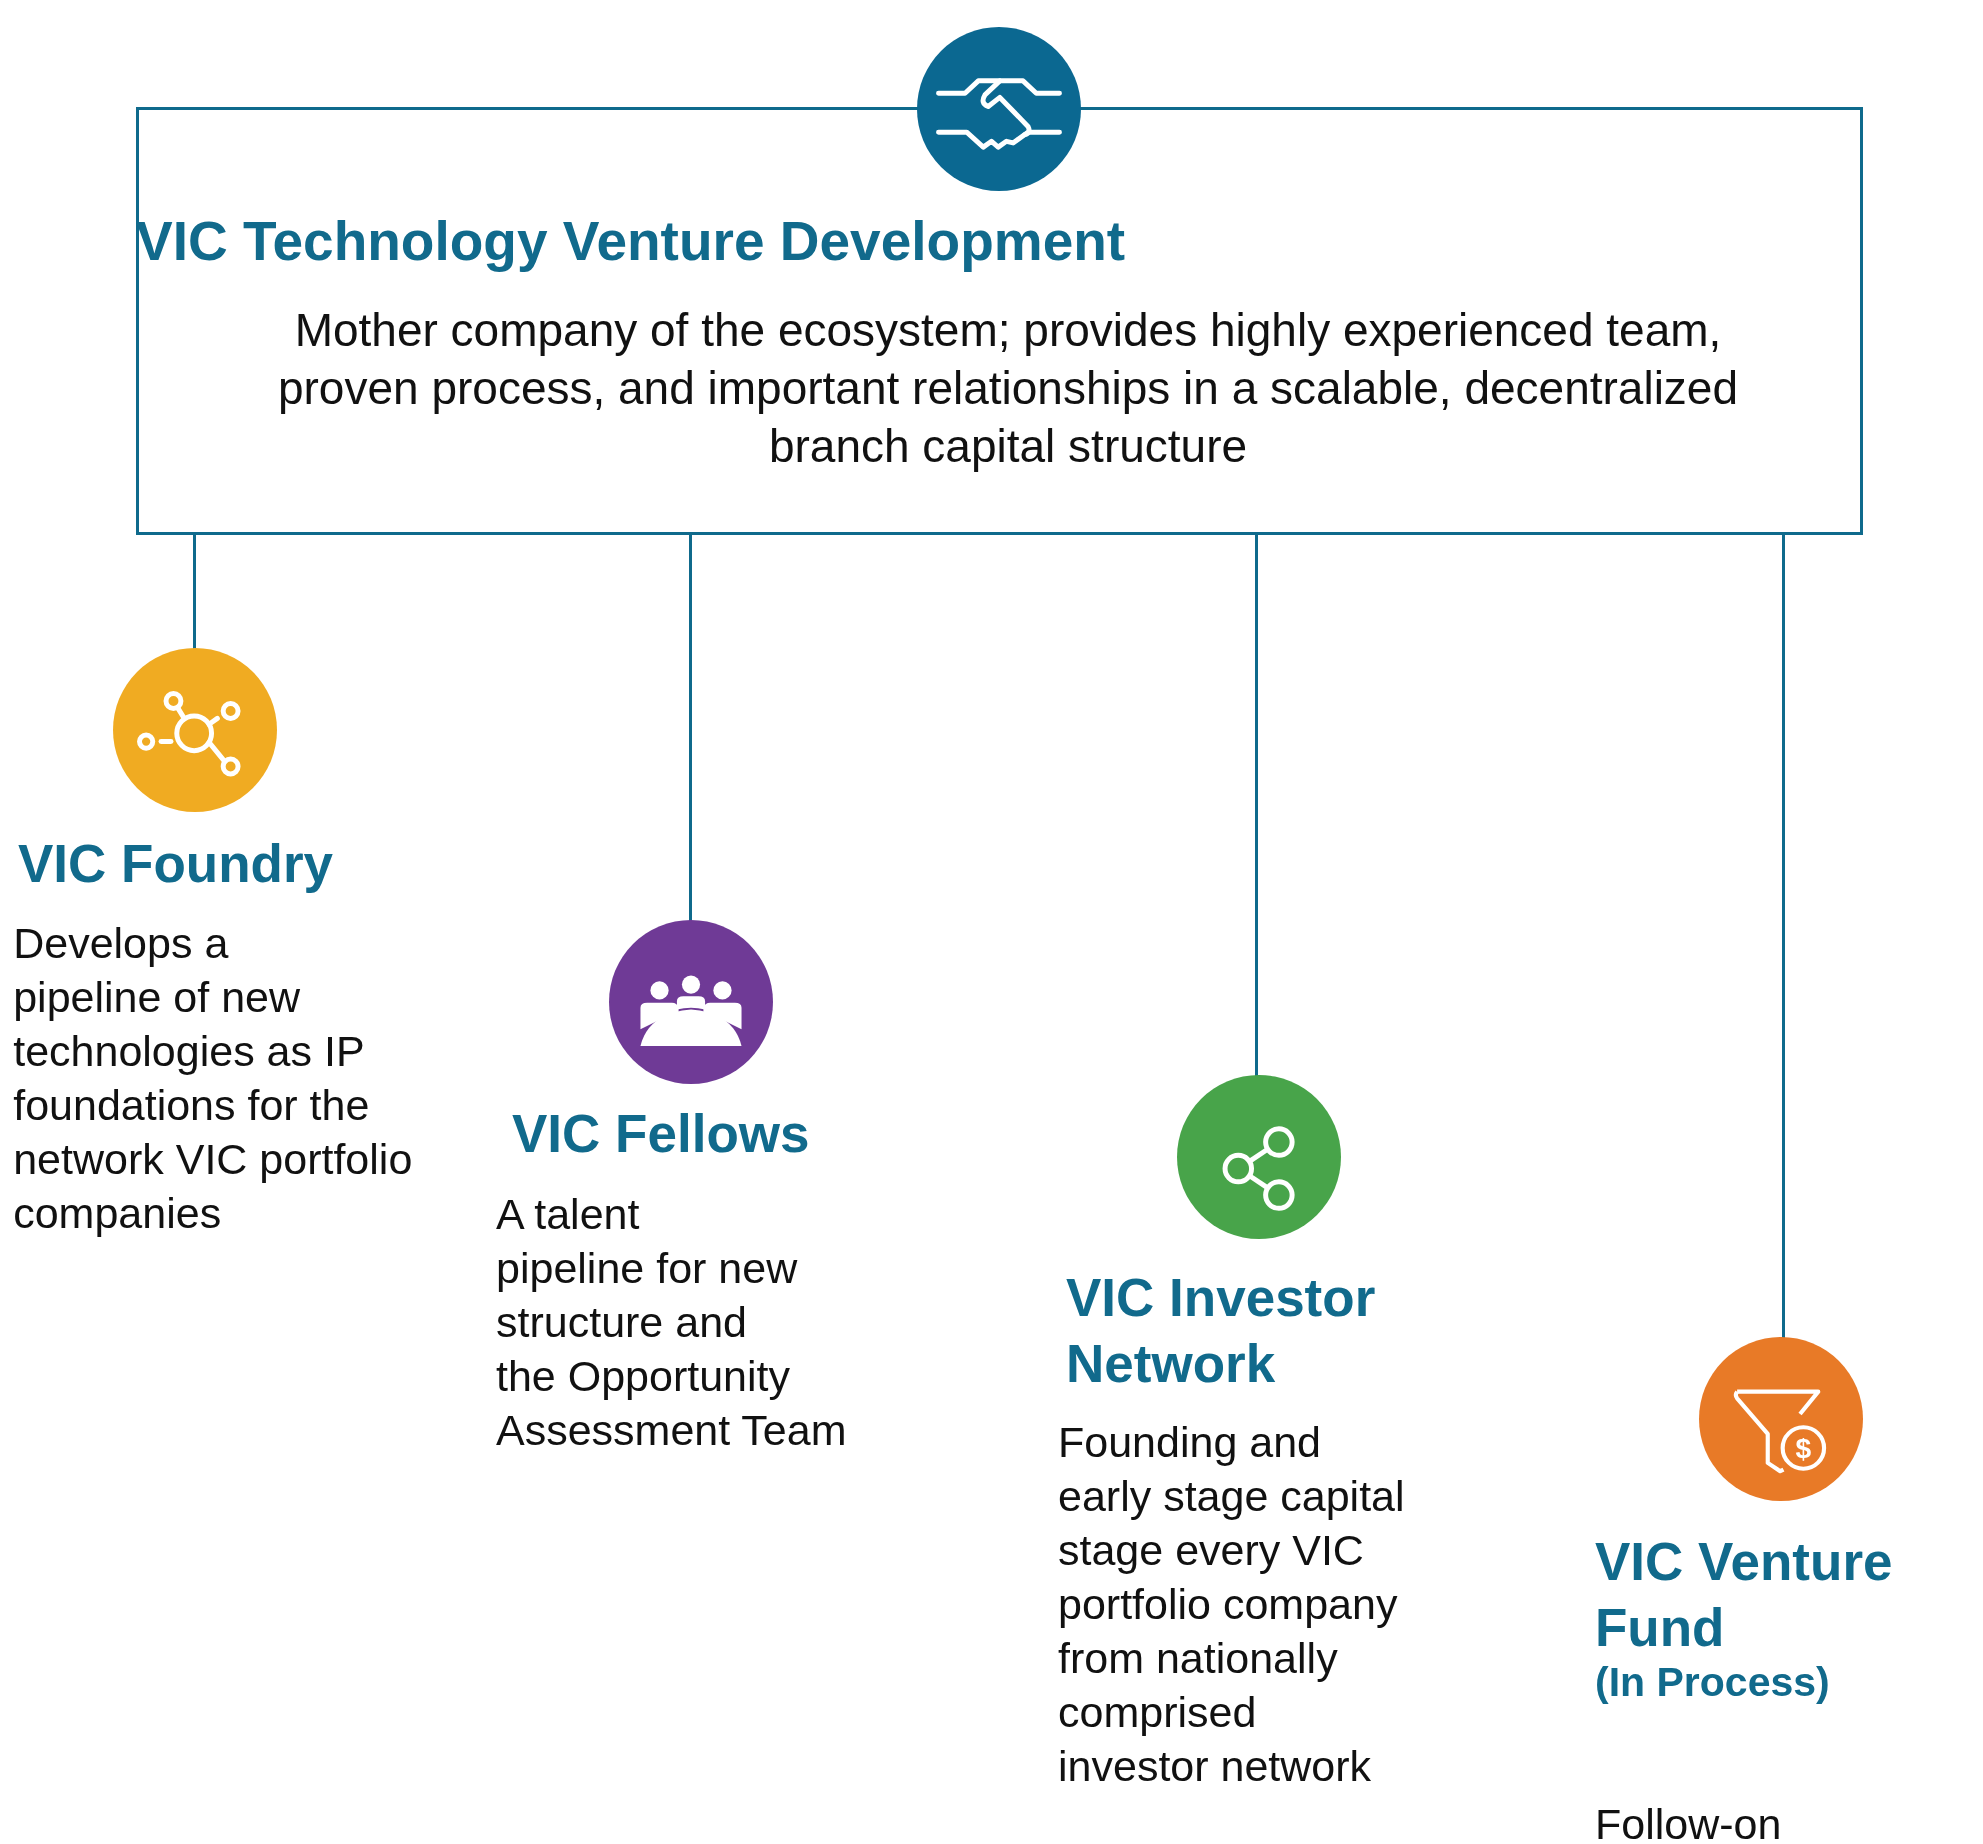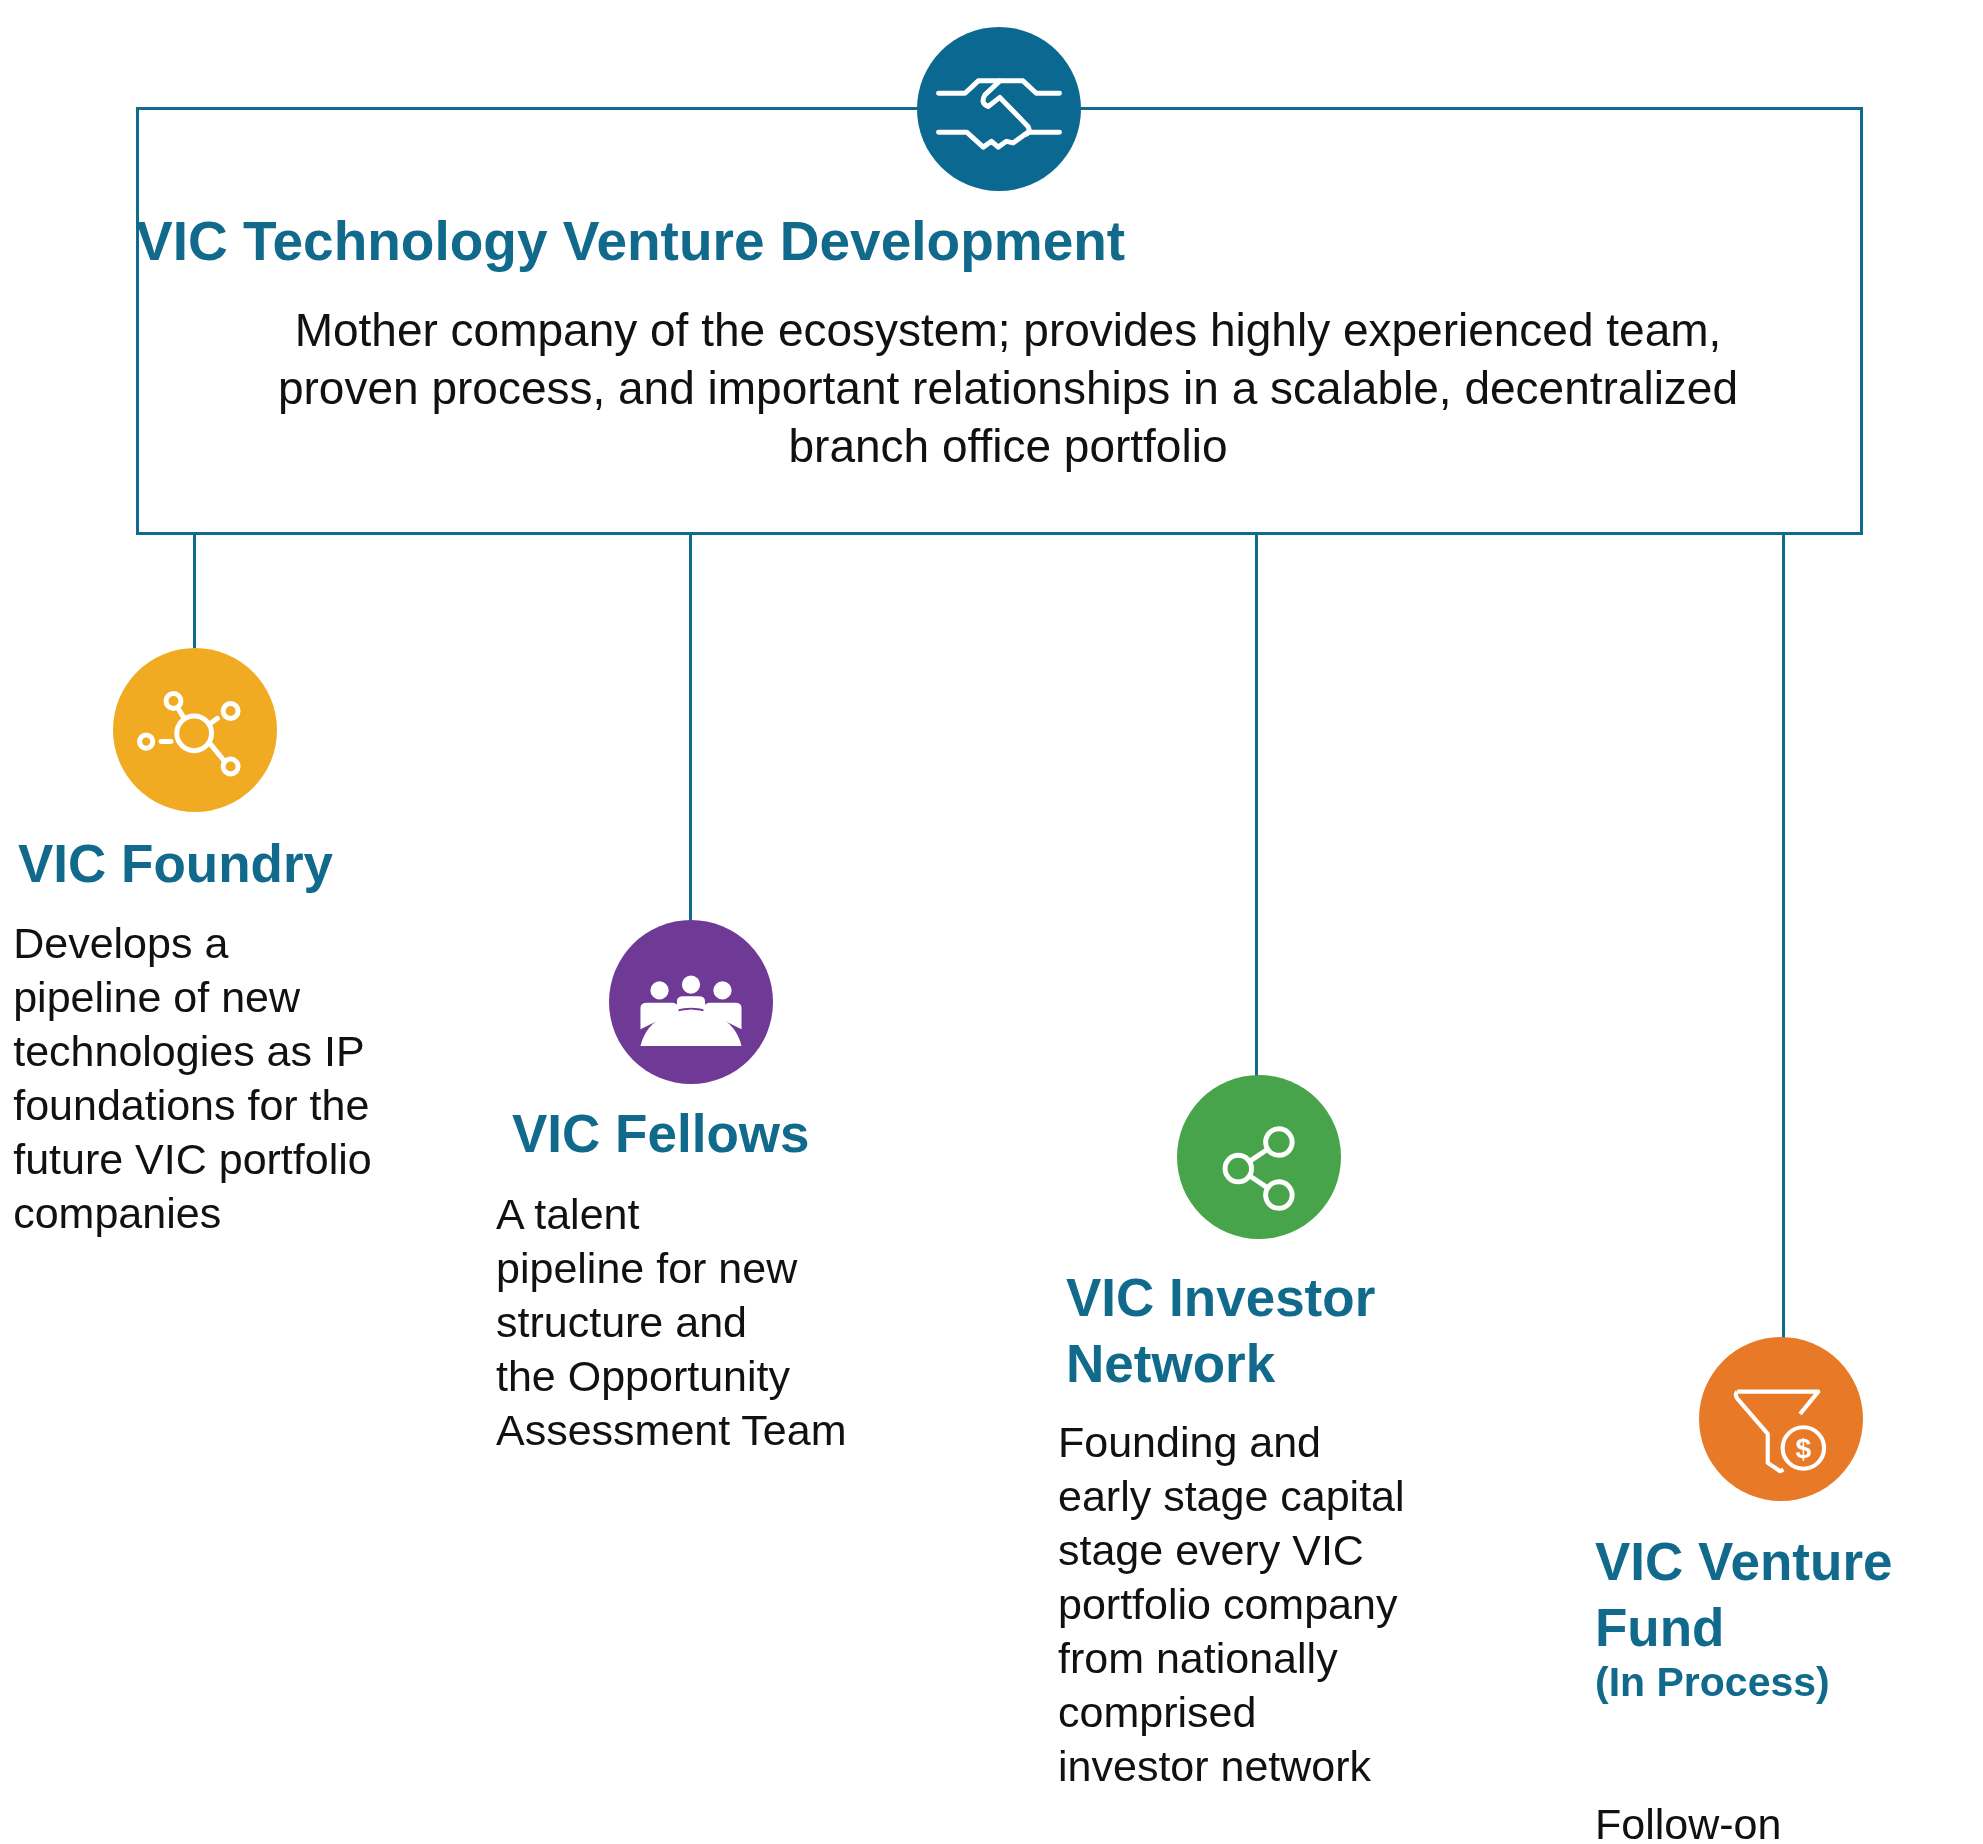--- a/index.html
+++ b/index.html
@@ -42,7 +42,7 @@
 <div class="main-desc abs">
   <div>Mother company of the ecosystem; provides highly experienced team,</div>
   <div>proven process, and important relationships in a scalable, decentralized</div>
-  <div>branch office portfolio</div>
+  <div>branch capital structure</div>
 </div>
 
 <div class="vline" style="left:193px; top:532px; height:117px;"></div>

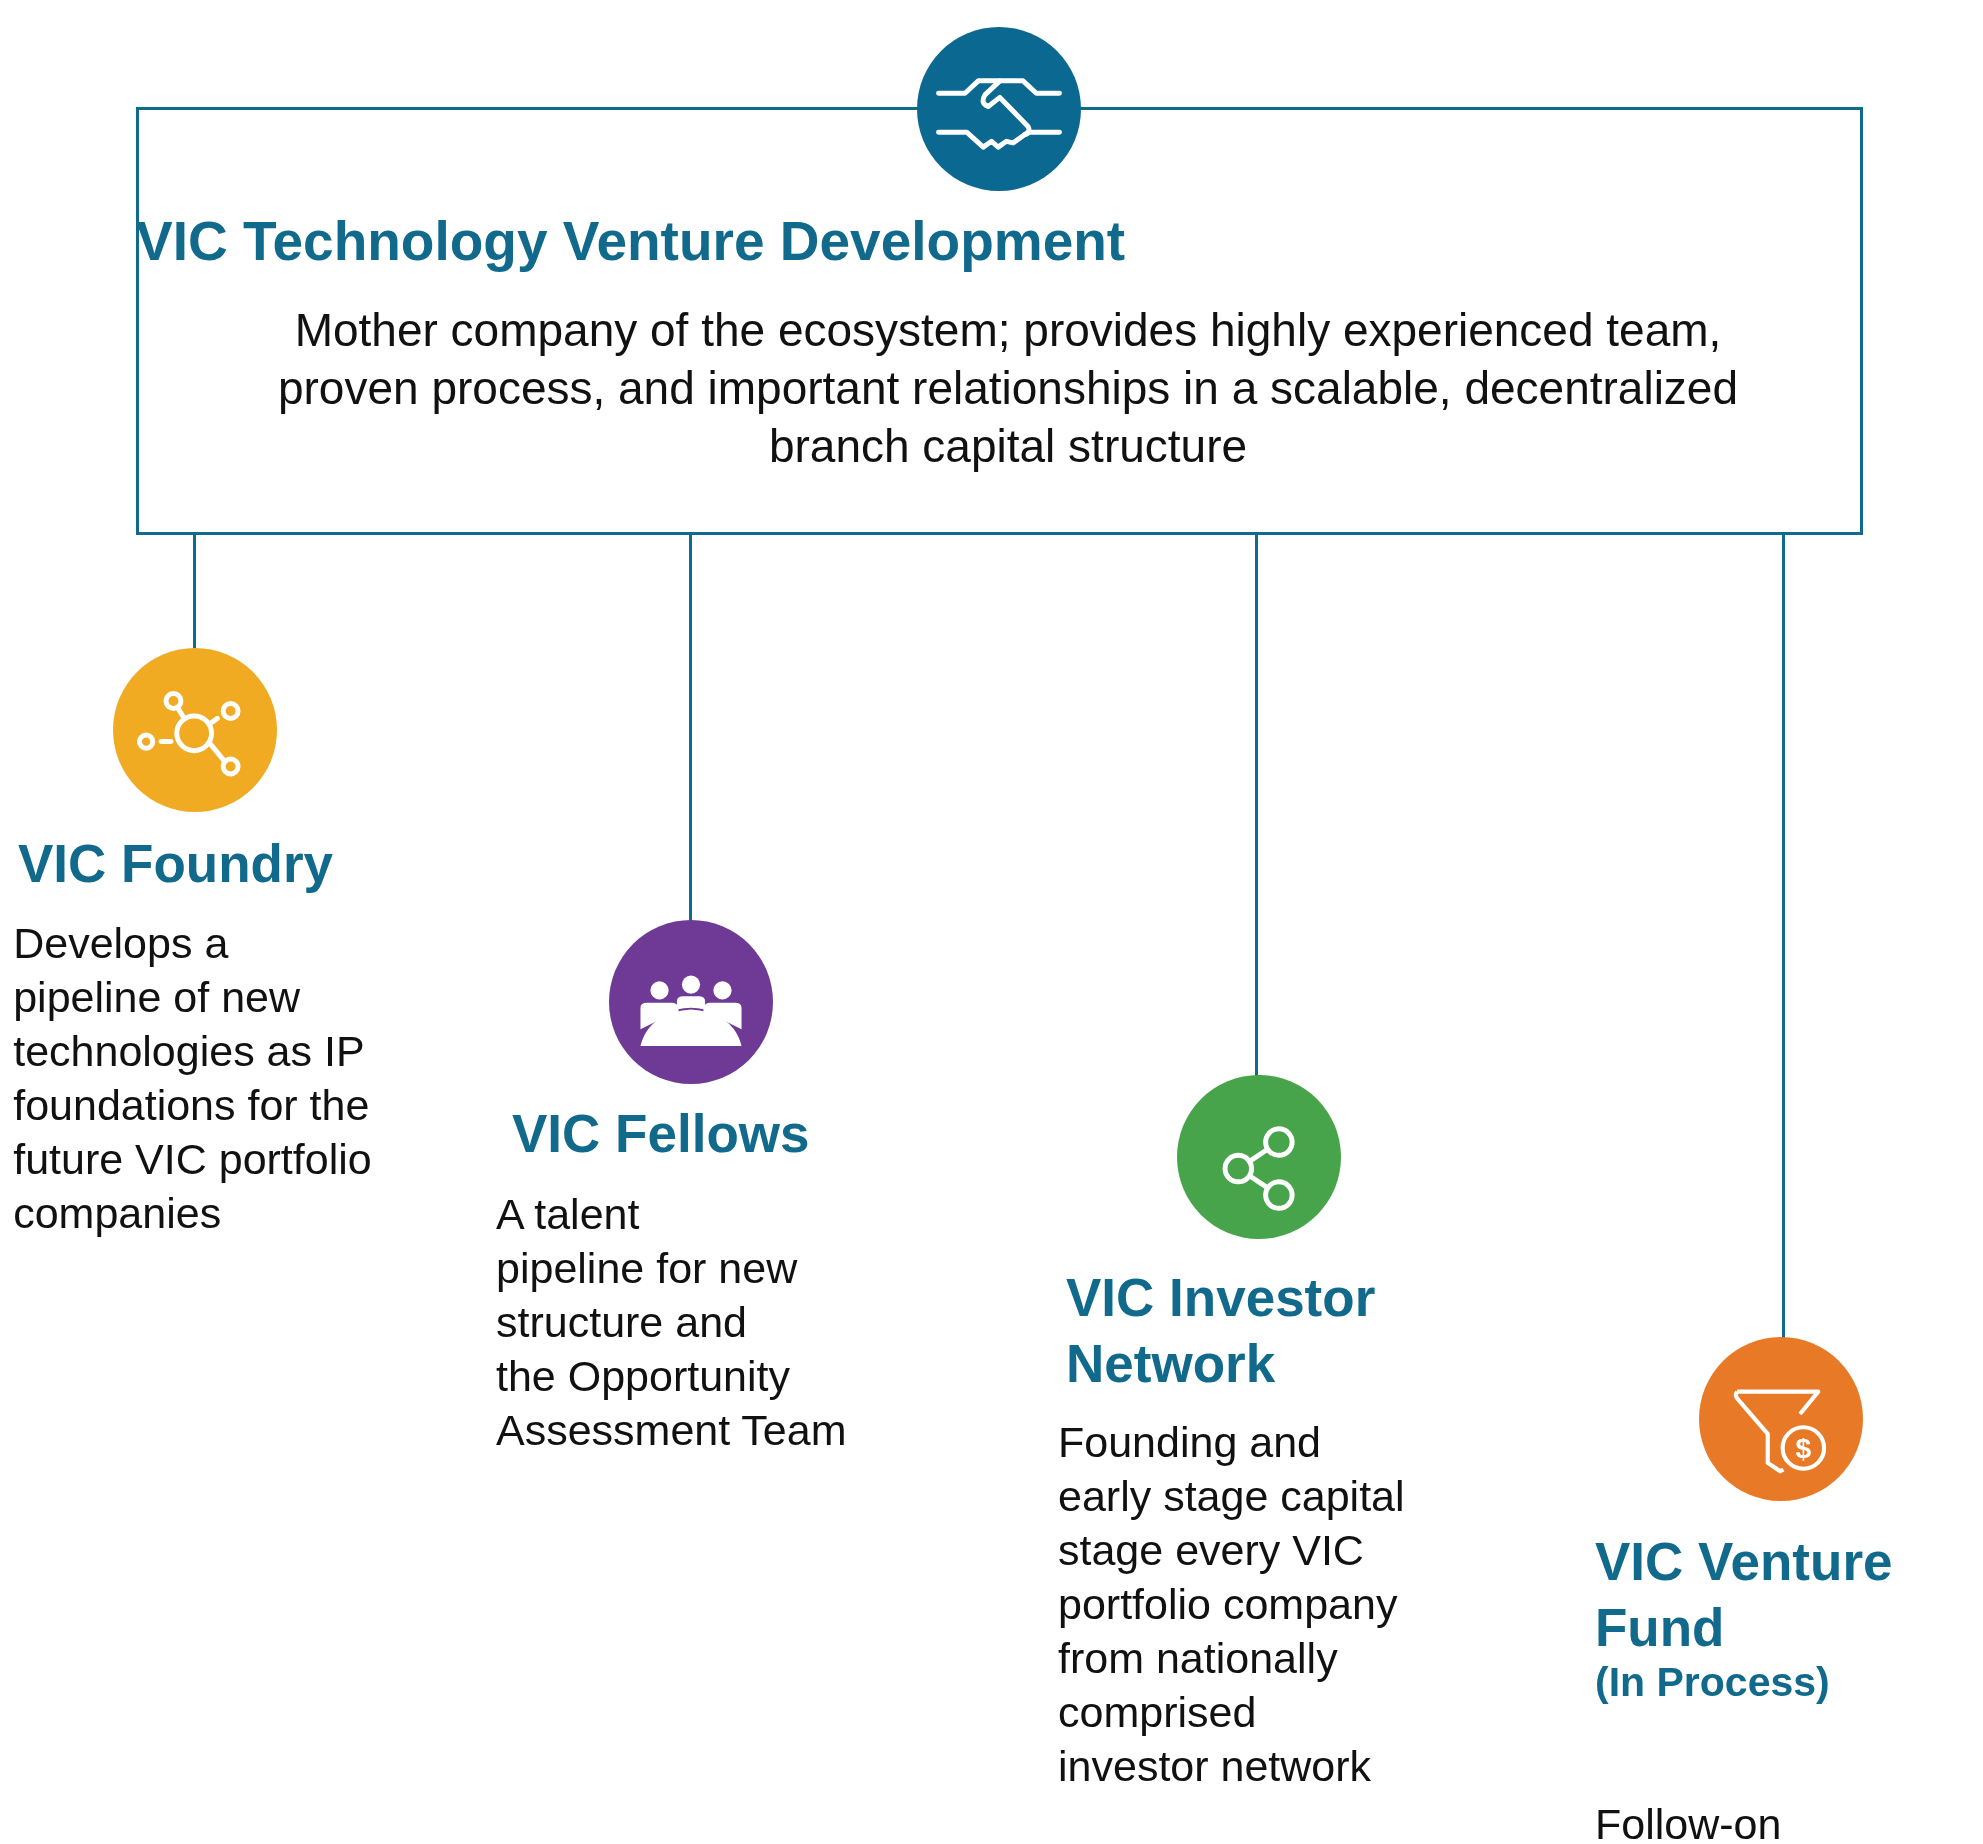--- a/index.html
+++ b/index.html
@@ -71,7 +71,7 @@
   <div>pipeline of new</div>
   <div>technologies as IP</div>
   <div>foundations for the</div>
-  <div>future VIC portfolio</div>
+  <div>network VIC portfolio</div>
   <div>companies</div>
 </div>
 

